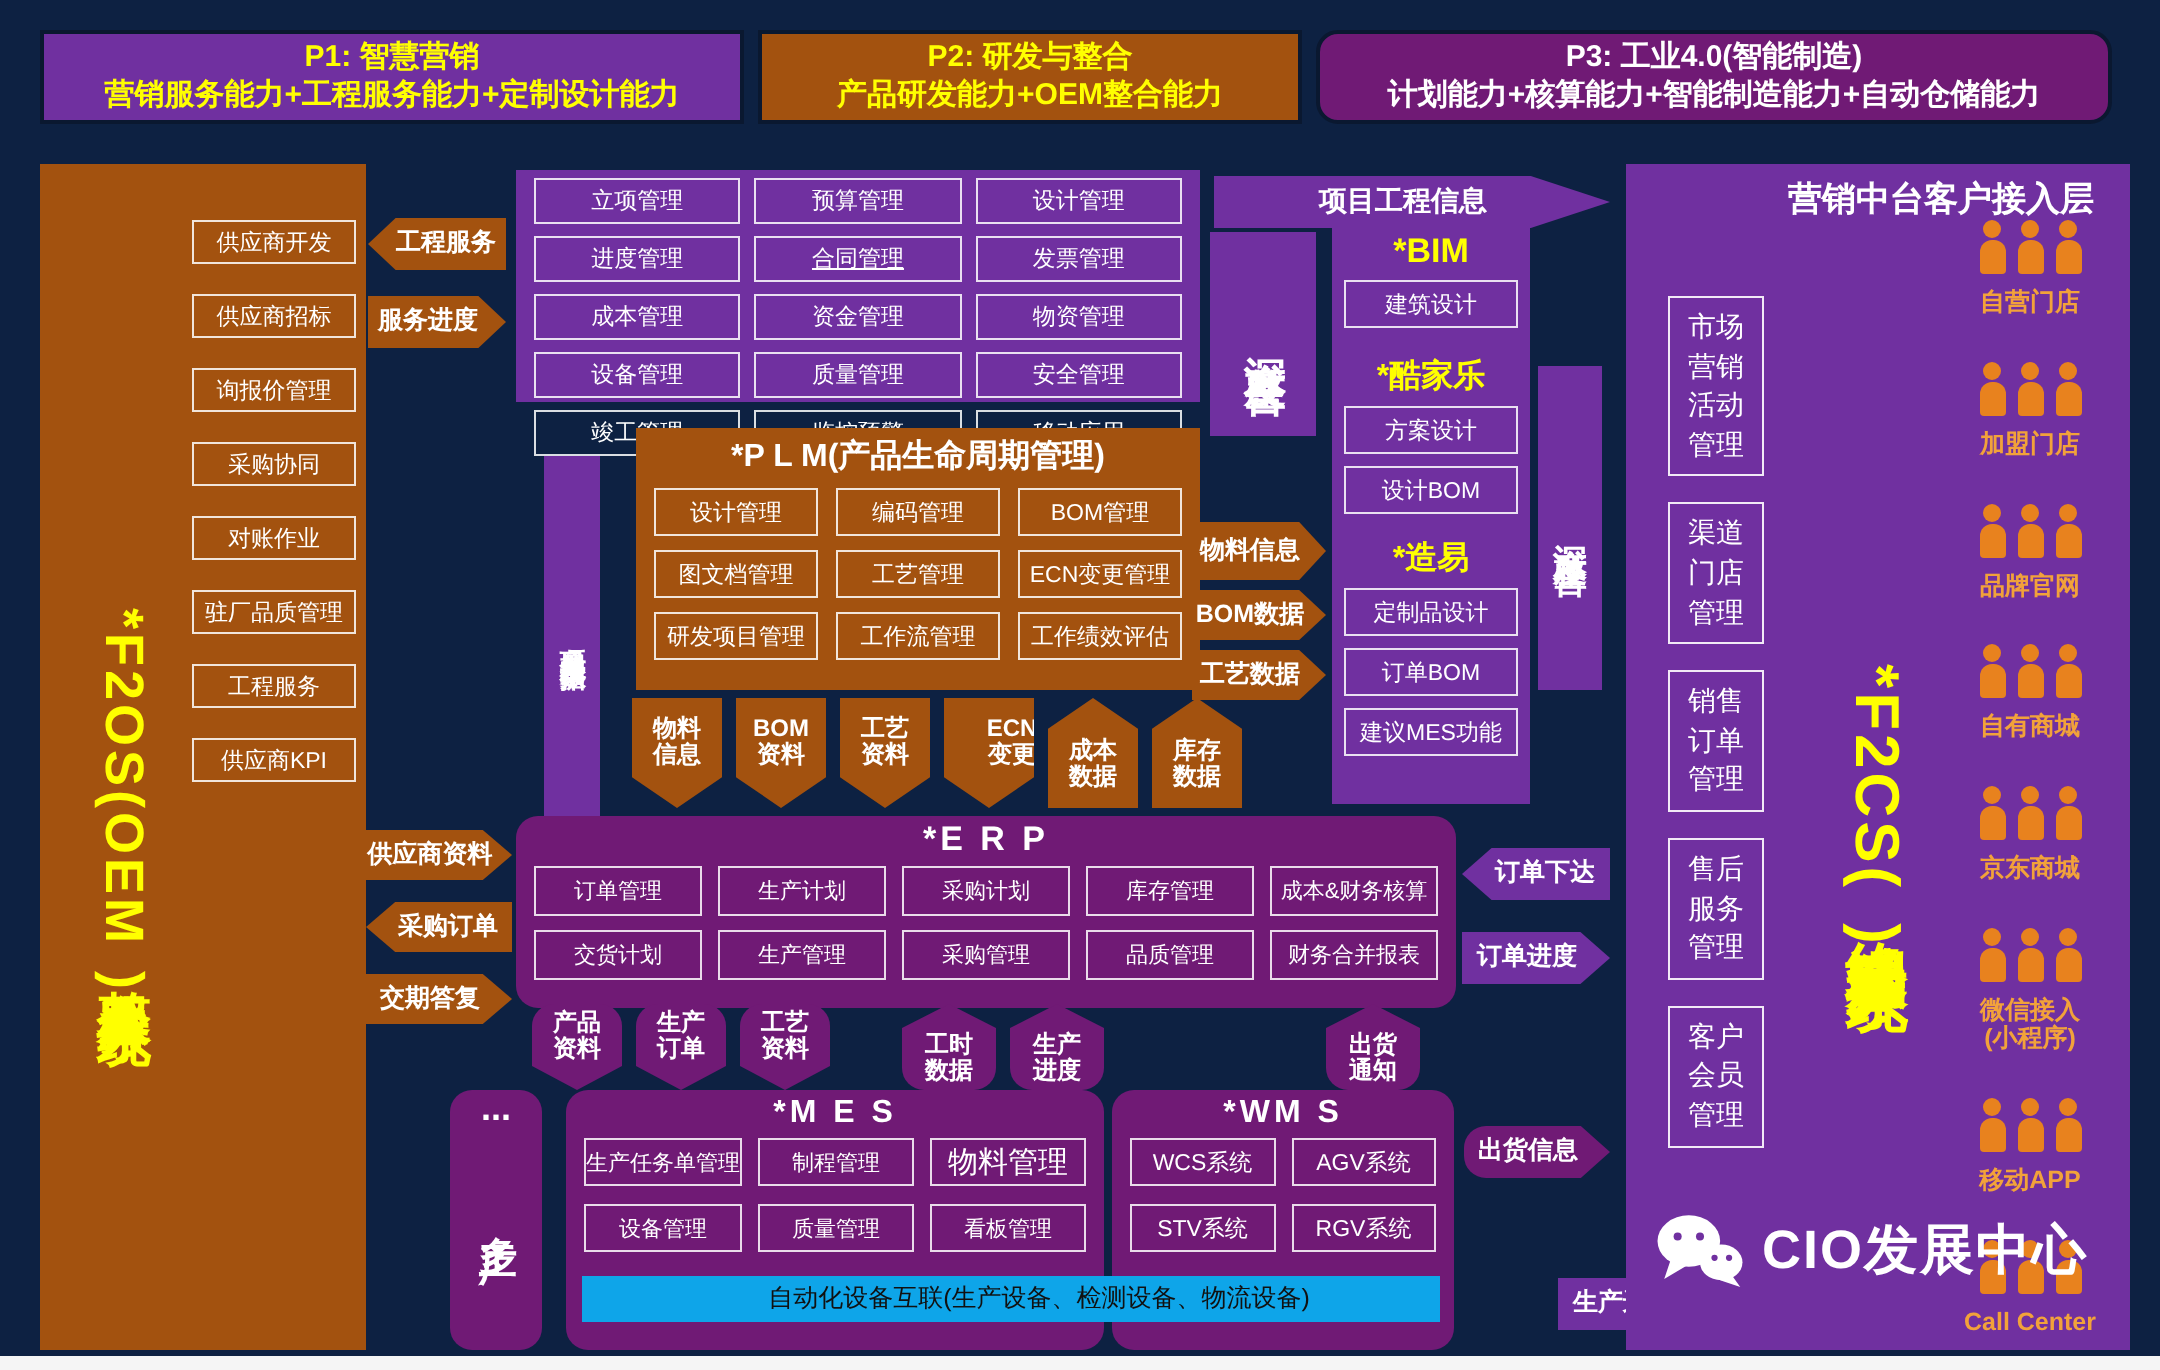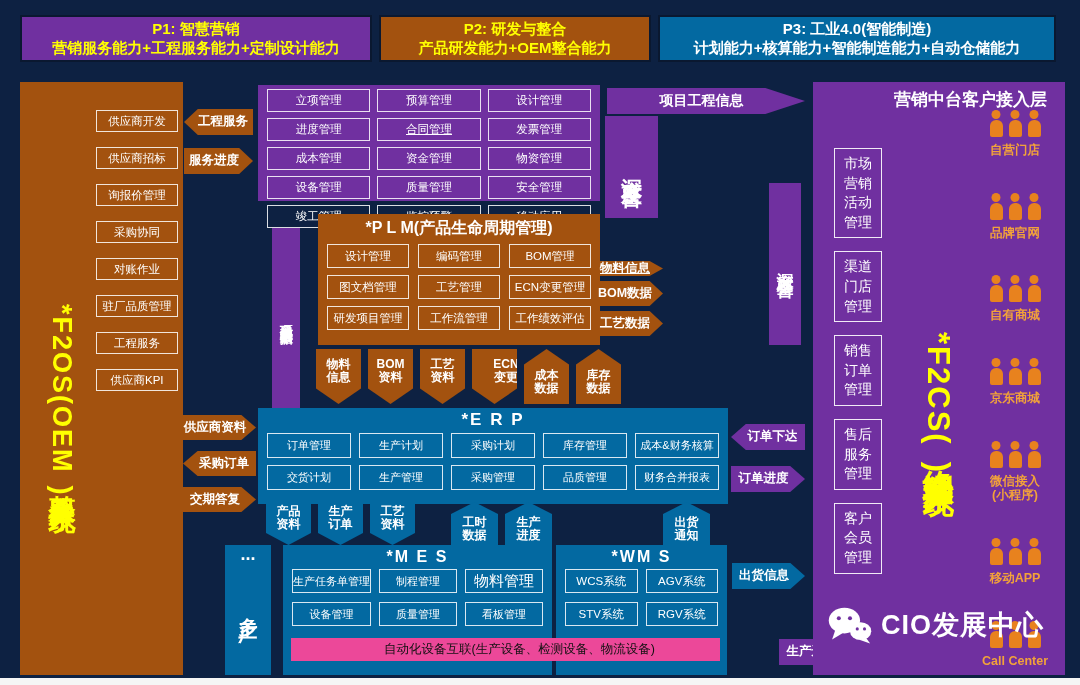--- a/index.html
+++ b/index.html
@@ -9,7 +9,7 @@
   
   .purple{background:#7030a0;}
   .brown{background:#a3520f;}
-  .green{background:#0369a1;}
+  .green{background:#701a75;border-radius:11px;}
   
   .top-bars{left:20px;top:15px;width:1036px;display:flex;gap:7px;}
   .top-bar{height:47px;border:2px solid #0a1830;display:flex;flex-direction:column;justify-content:center;align-items:center;line-height:1.25;}

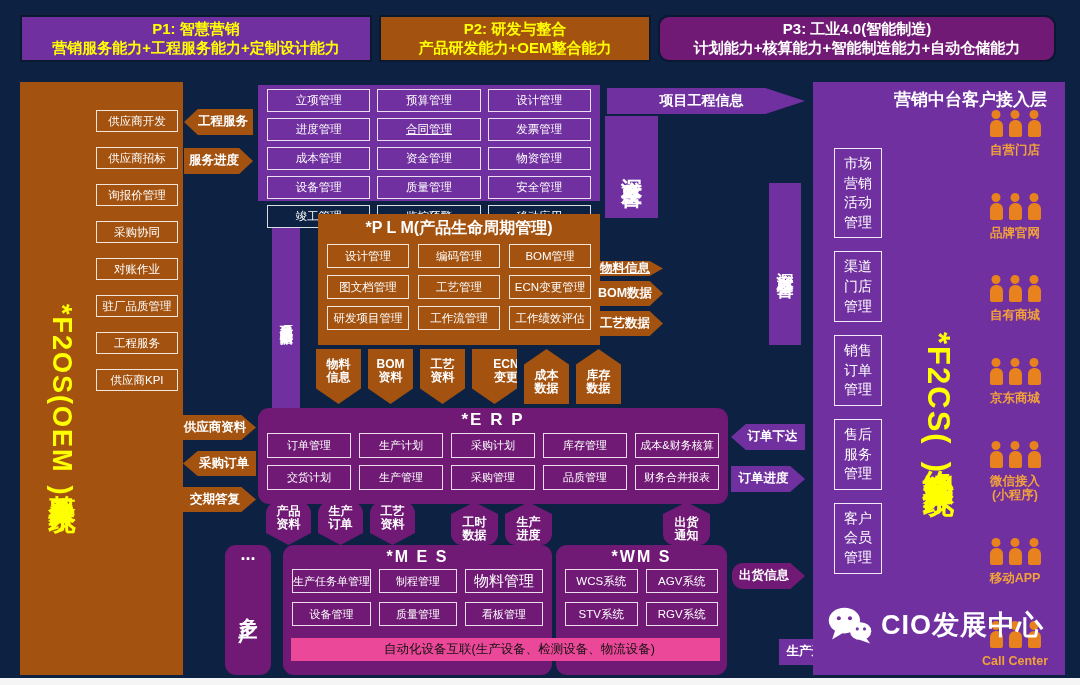--- a/index.html
+++ b/index.html
@@ -211,6 +211,23 @@
 
   <div class="abs purple vert ttl white" style="left:605px;top:116px;width:53px;height:102px;font-size:21px;letter-spacing:3px;">深度整合</div>
 
+  <div class="abs purple flowcol" style="left:666px;top:112px;width:99px;height:290px;align-items:center;padding:4px 6px;gap:4px;">
+    <div class="ttl yellow" style="font-size:17px;">*BIM</div>
+    <div class="flowcol" style="gap:6px;width:100%;">
+        <div class="mod" style="height:24px;">建筑设计</div>
+      </div>
+    <div class="ttl yellow" style="font-size:16px;margin-top:10px;">*酷家乐</div>
+    <div class="flowcol" style="gap:6px;width:100%;">
+        <div class="mod" style="height:24px;">方案设计</div>
+        <div class="mod" style="height:24px;">设计BOM</div>
+      </div>
+    <div class="ttl yellow" style="font-size:16px;margin-top:8px;">*造易</div>
+    <div class="flowcol" style="gap:6px;width:100%;">
+        <div class="mod" style="height:24px;">定制品设计</div>
+        <div class="mod" style="height:24px;">订单BOM</div>
+        <div class="mod" style="height:24px;">建议MES功能</div>
+      </div>
+  </div>
 
   <div class="abs purple vert ttl white" style="left:769px;top:183px;width:32px;height:162px;font-size:17px;letter-spacing:3px;">深度整合</div>
 

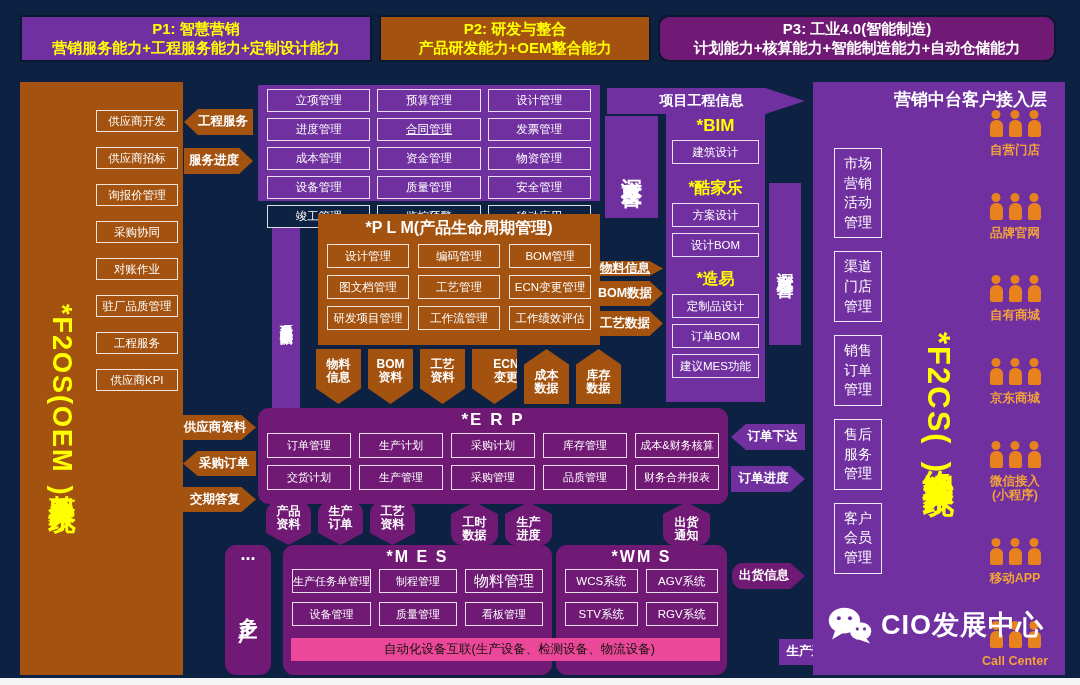--- a/index.html
+++ b/index.html
@@ -262,6 +262,10 @@
       </div>
         <div class="channel">
         <span><i class="person"></i><i class="person"></i><i class="person"></i></span>
+        <span class="ch-label">加盟门店</span>
+      </div>
+        <div class="channel">
+        <span><i class="person"></i><i class="person"></i><i class="person"></i></span>
         <span class="ch-label">品牌官网</span>
       </div>
         <div class="channel">

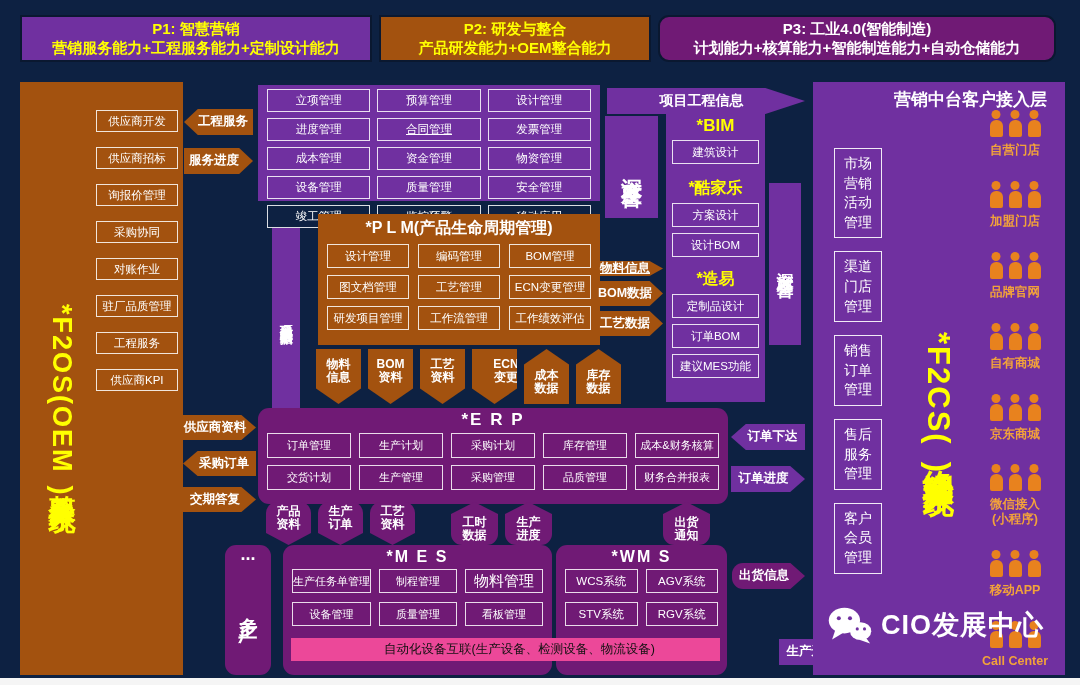--- a/index.html
+++ b/index.html
@@ -232,7 +232,7 @@
   <div class="abs purple vert ttl white" style="left:769px;top:183px;width:32px;height:162px;font-size:17px;letter-spacing:3px;">深度整合</div>
 
   <div class="abs flowcol" style="left:596px;top:261px;gap:5px;">
-      <div class="arrow brown right" style="width:67px;height:15px;font-size:12.5px;text-decoration:underline;">物料信息</div>
+      <div class="arrow brown right" style="width:67px;height:29px;font-size:12.5px;">物料信息</div>
       <div class="arrow brown right" style="width:67px;height:25px;font-size:12.5px;">BOM数据</div>
       <div class="arrow brown right" style="width:67px;height:25px;font-size:12.5px;">工艺数据</div>
     </div>

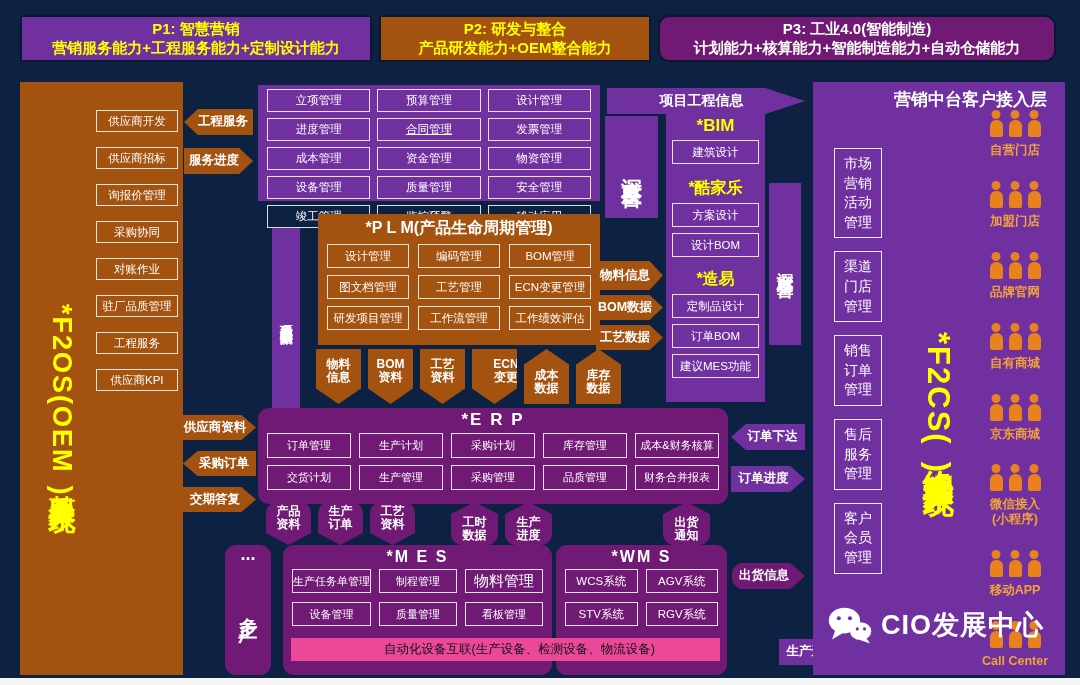--- a/index.html
+++ b/index.html
@@ -205,7 +205,7 @@
       </div>
   </div>
 
-  <div class="abs" style="left:291px;top:638px;width:429px;height:23px;background:#ec4899;color:#111;display:flex;align-items:center;justify-content:center;font-size:12.5px;z-index:5;padding-left:28px;">自动化设备互联(生产设备、检测设备、物流设备)</div>
+  <div class="abs" style="left:291px;top:638px;width:429px;height:23px;background:#0ea5e9;color:#111;display:flex;align-items:center;justify-content:center;font-size:12.5px;z-index:5;padding-left:28px;">自动化设备互联(生产设备、检测设备、物流设备)</div>
 
   <div class="abs arrow right purple outlined" style="left:607px;top:88px;width:198px;height:26px;font-size:14px;">项目工程信息</div>
 

